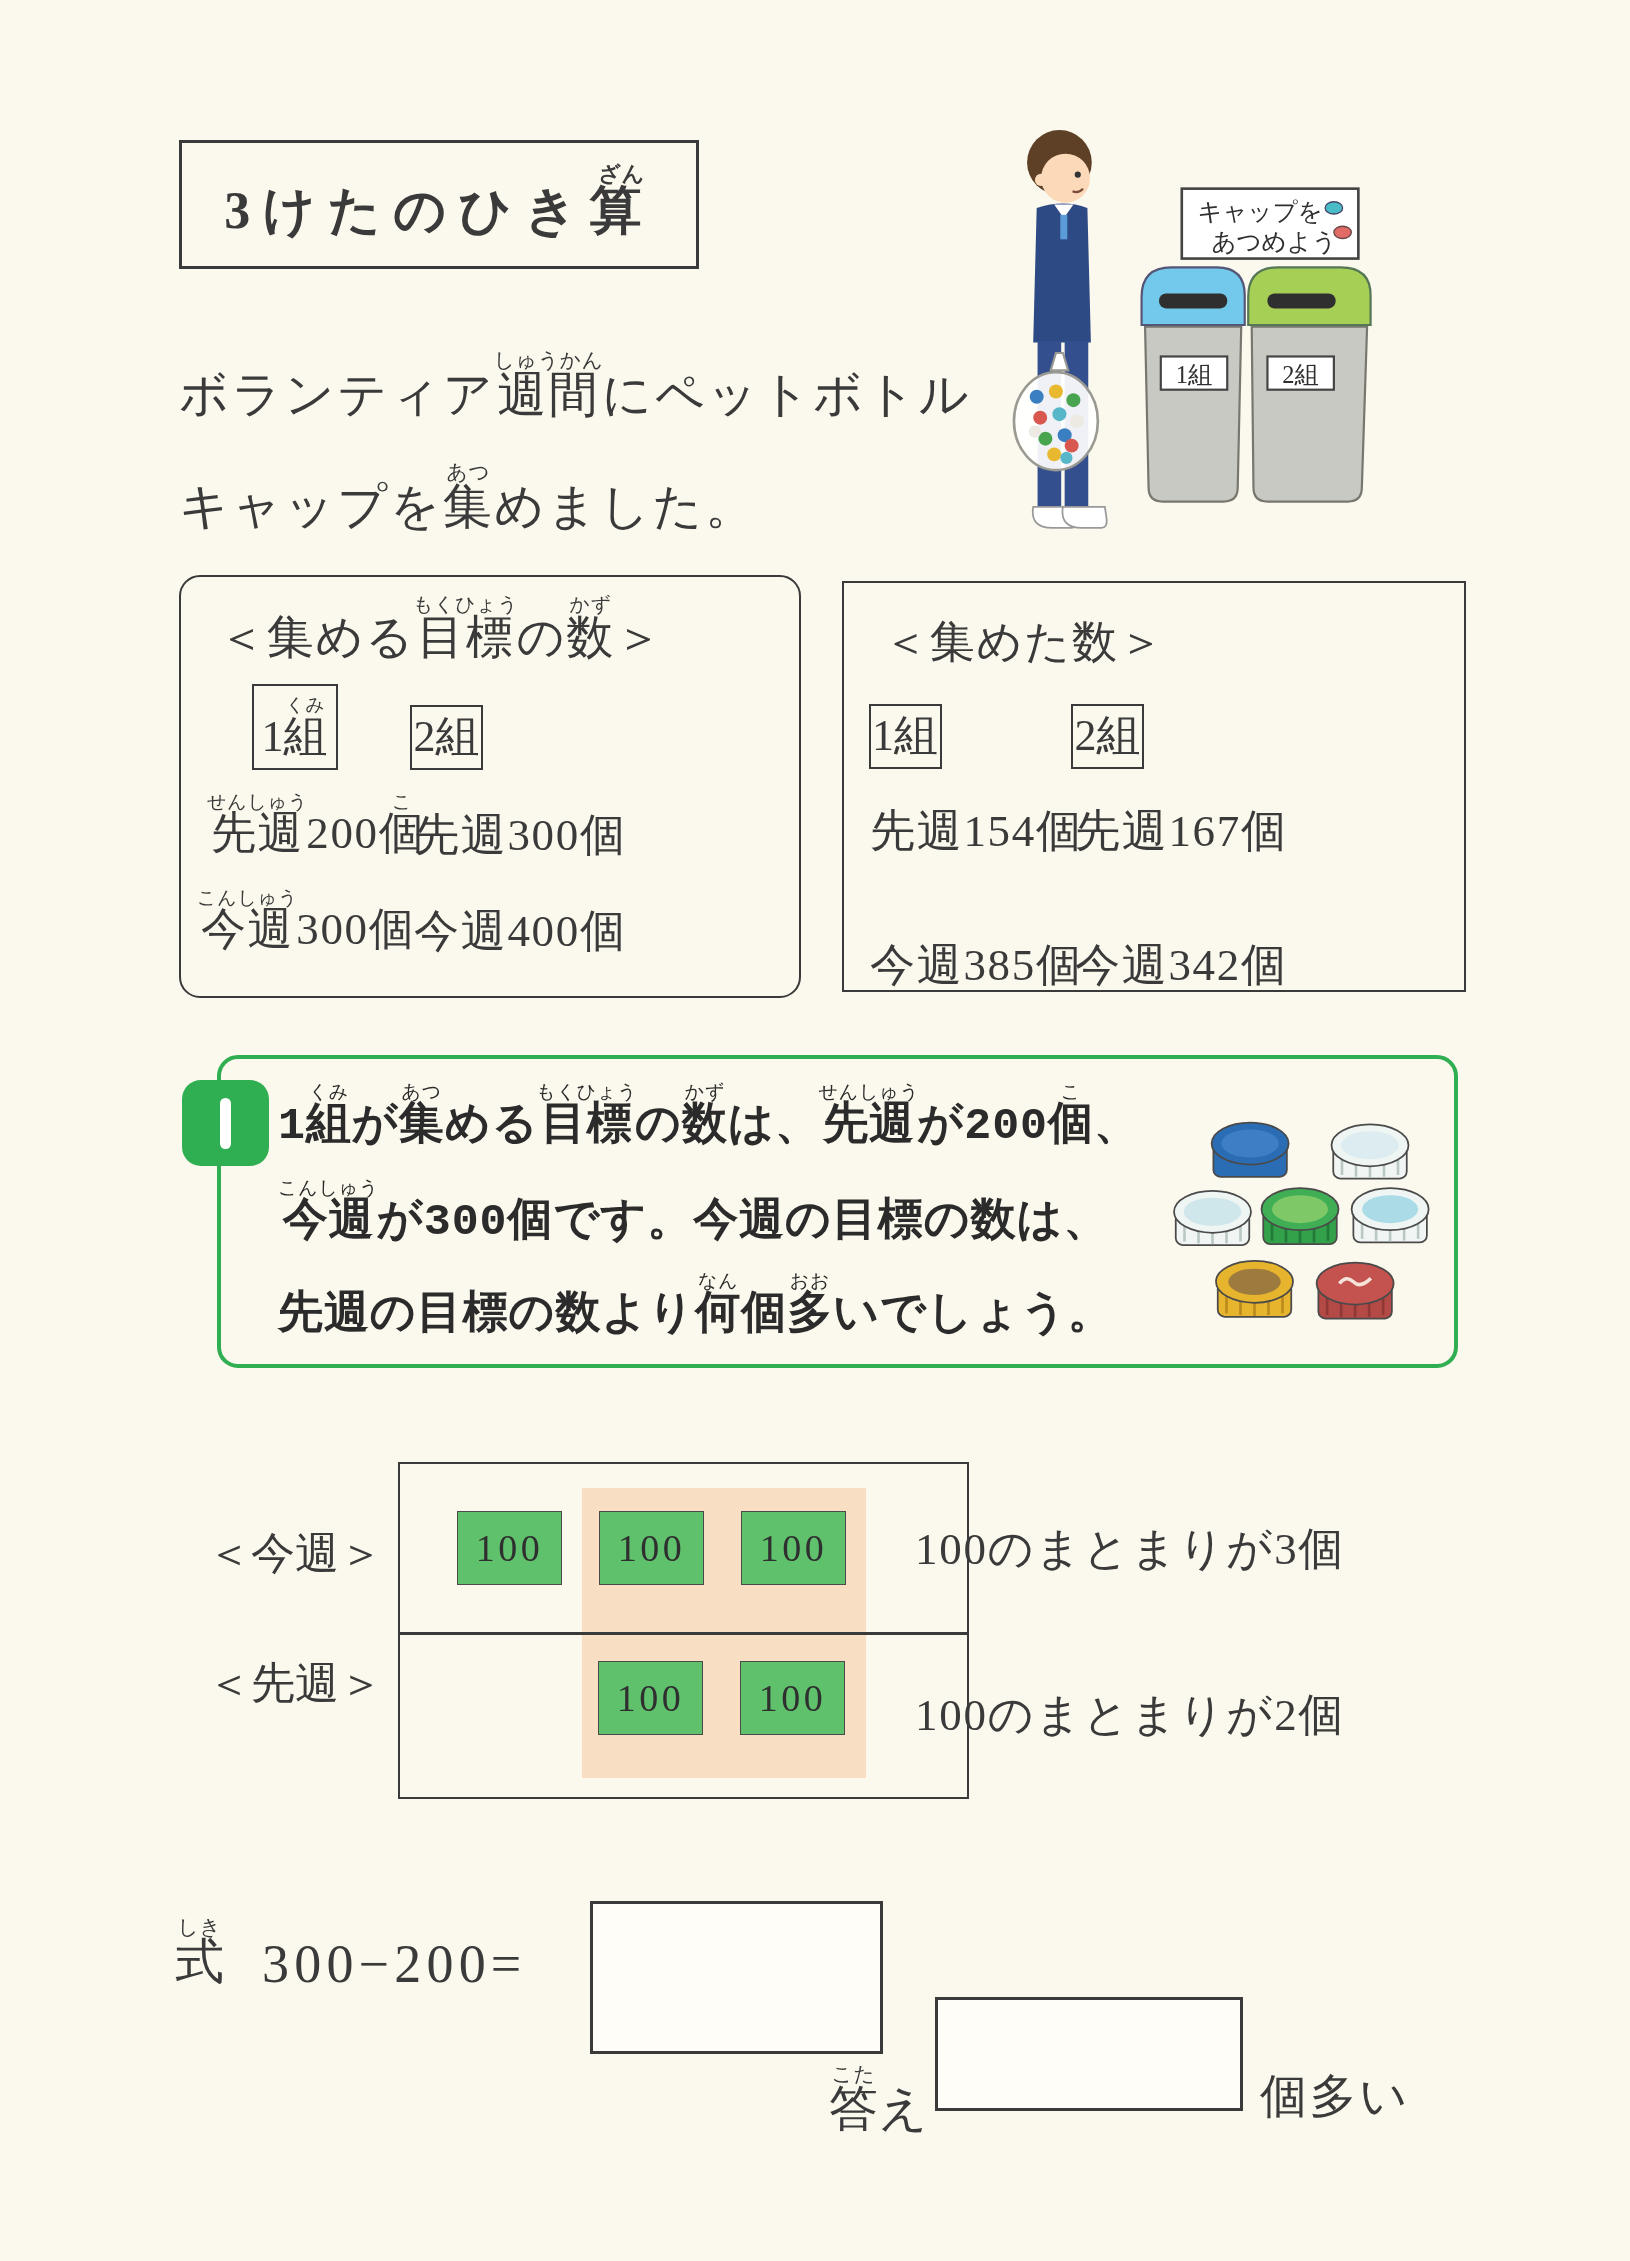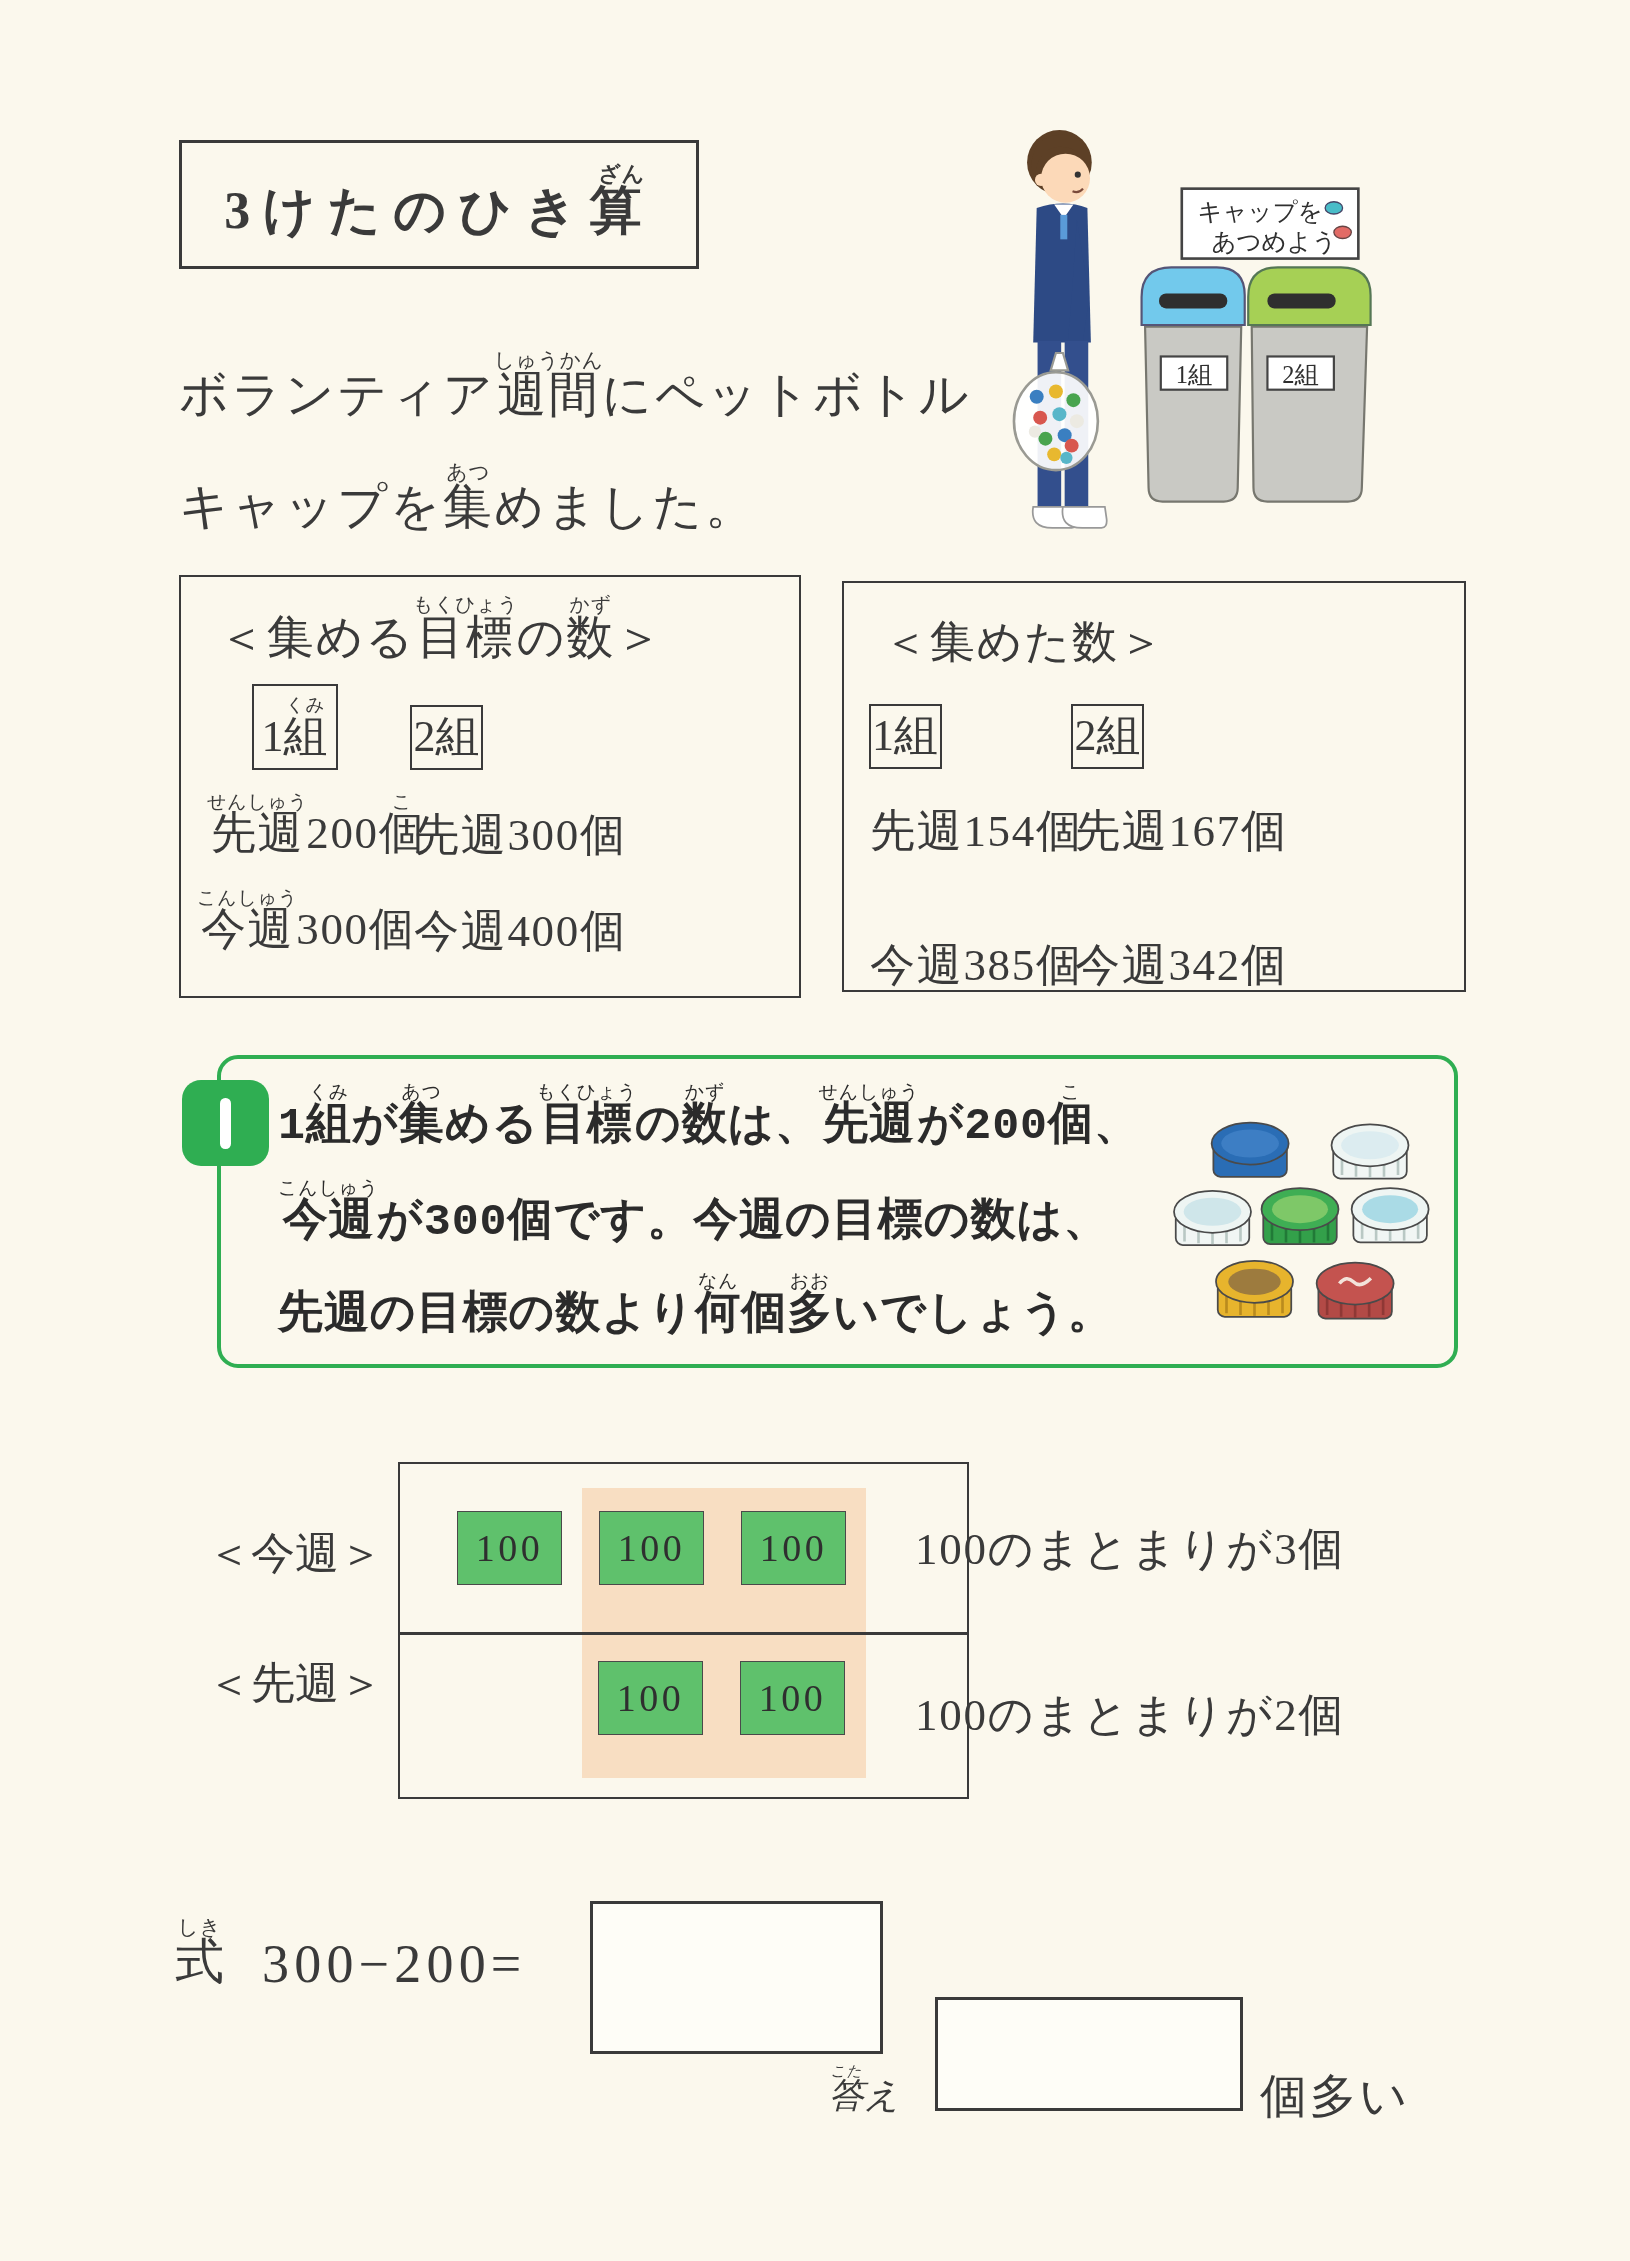--- a/index.html
+++ b/index.html
@@ -136,7 +136,7 @@
   <div class="ruby-line intro-line" style="left:179px;top:350px;">ボランティア<ruby>週間<rt>しゅうかん</rt></ruby>にペットボトル</div>
   <div class="ruby-line intro-line" style="left:179px;top:462px;">キャップを<ruby>集<rt>あつ</rt></ruby>めました。</div>
 
-  <div class="thinbordered" style="left:179px;top:575px;width:622px;height:423px;">
+  <div class="thinbordered" style="left:179px;top:575px;width:622px;height:423px;border-radius:21px;">
     <div class="ruby-line info-header" style="left:37px;top:18.4px;">＜集める<ruby>目標<rt>もくひょう</rt></ruby>の<ruby>数<rt>かず</rt></ruby>＞</div>
     <div class="class-label" style="left:24.5px;top:107px;width:86px;height:86px;margin-left:46px;">
       <span class="ruby-line" style="position:static;">1<ruby>組<rt>くみ</rt></ruby></span>

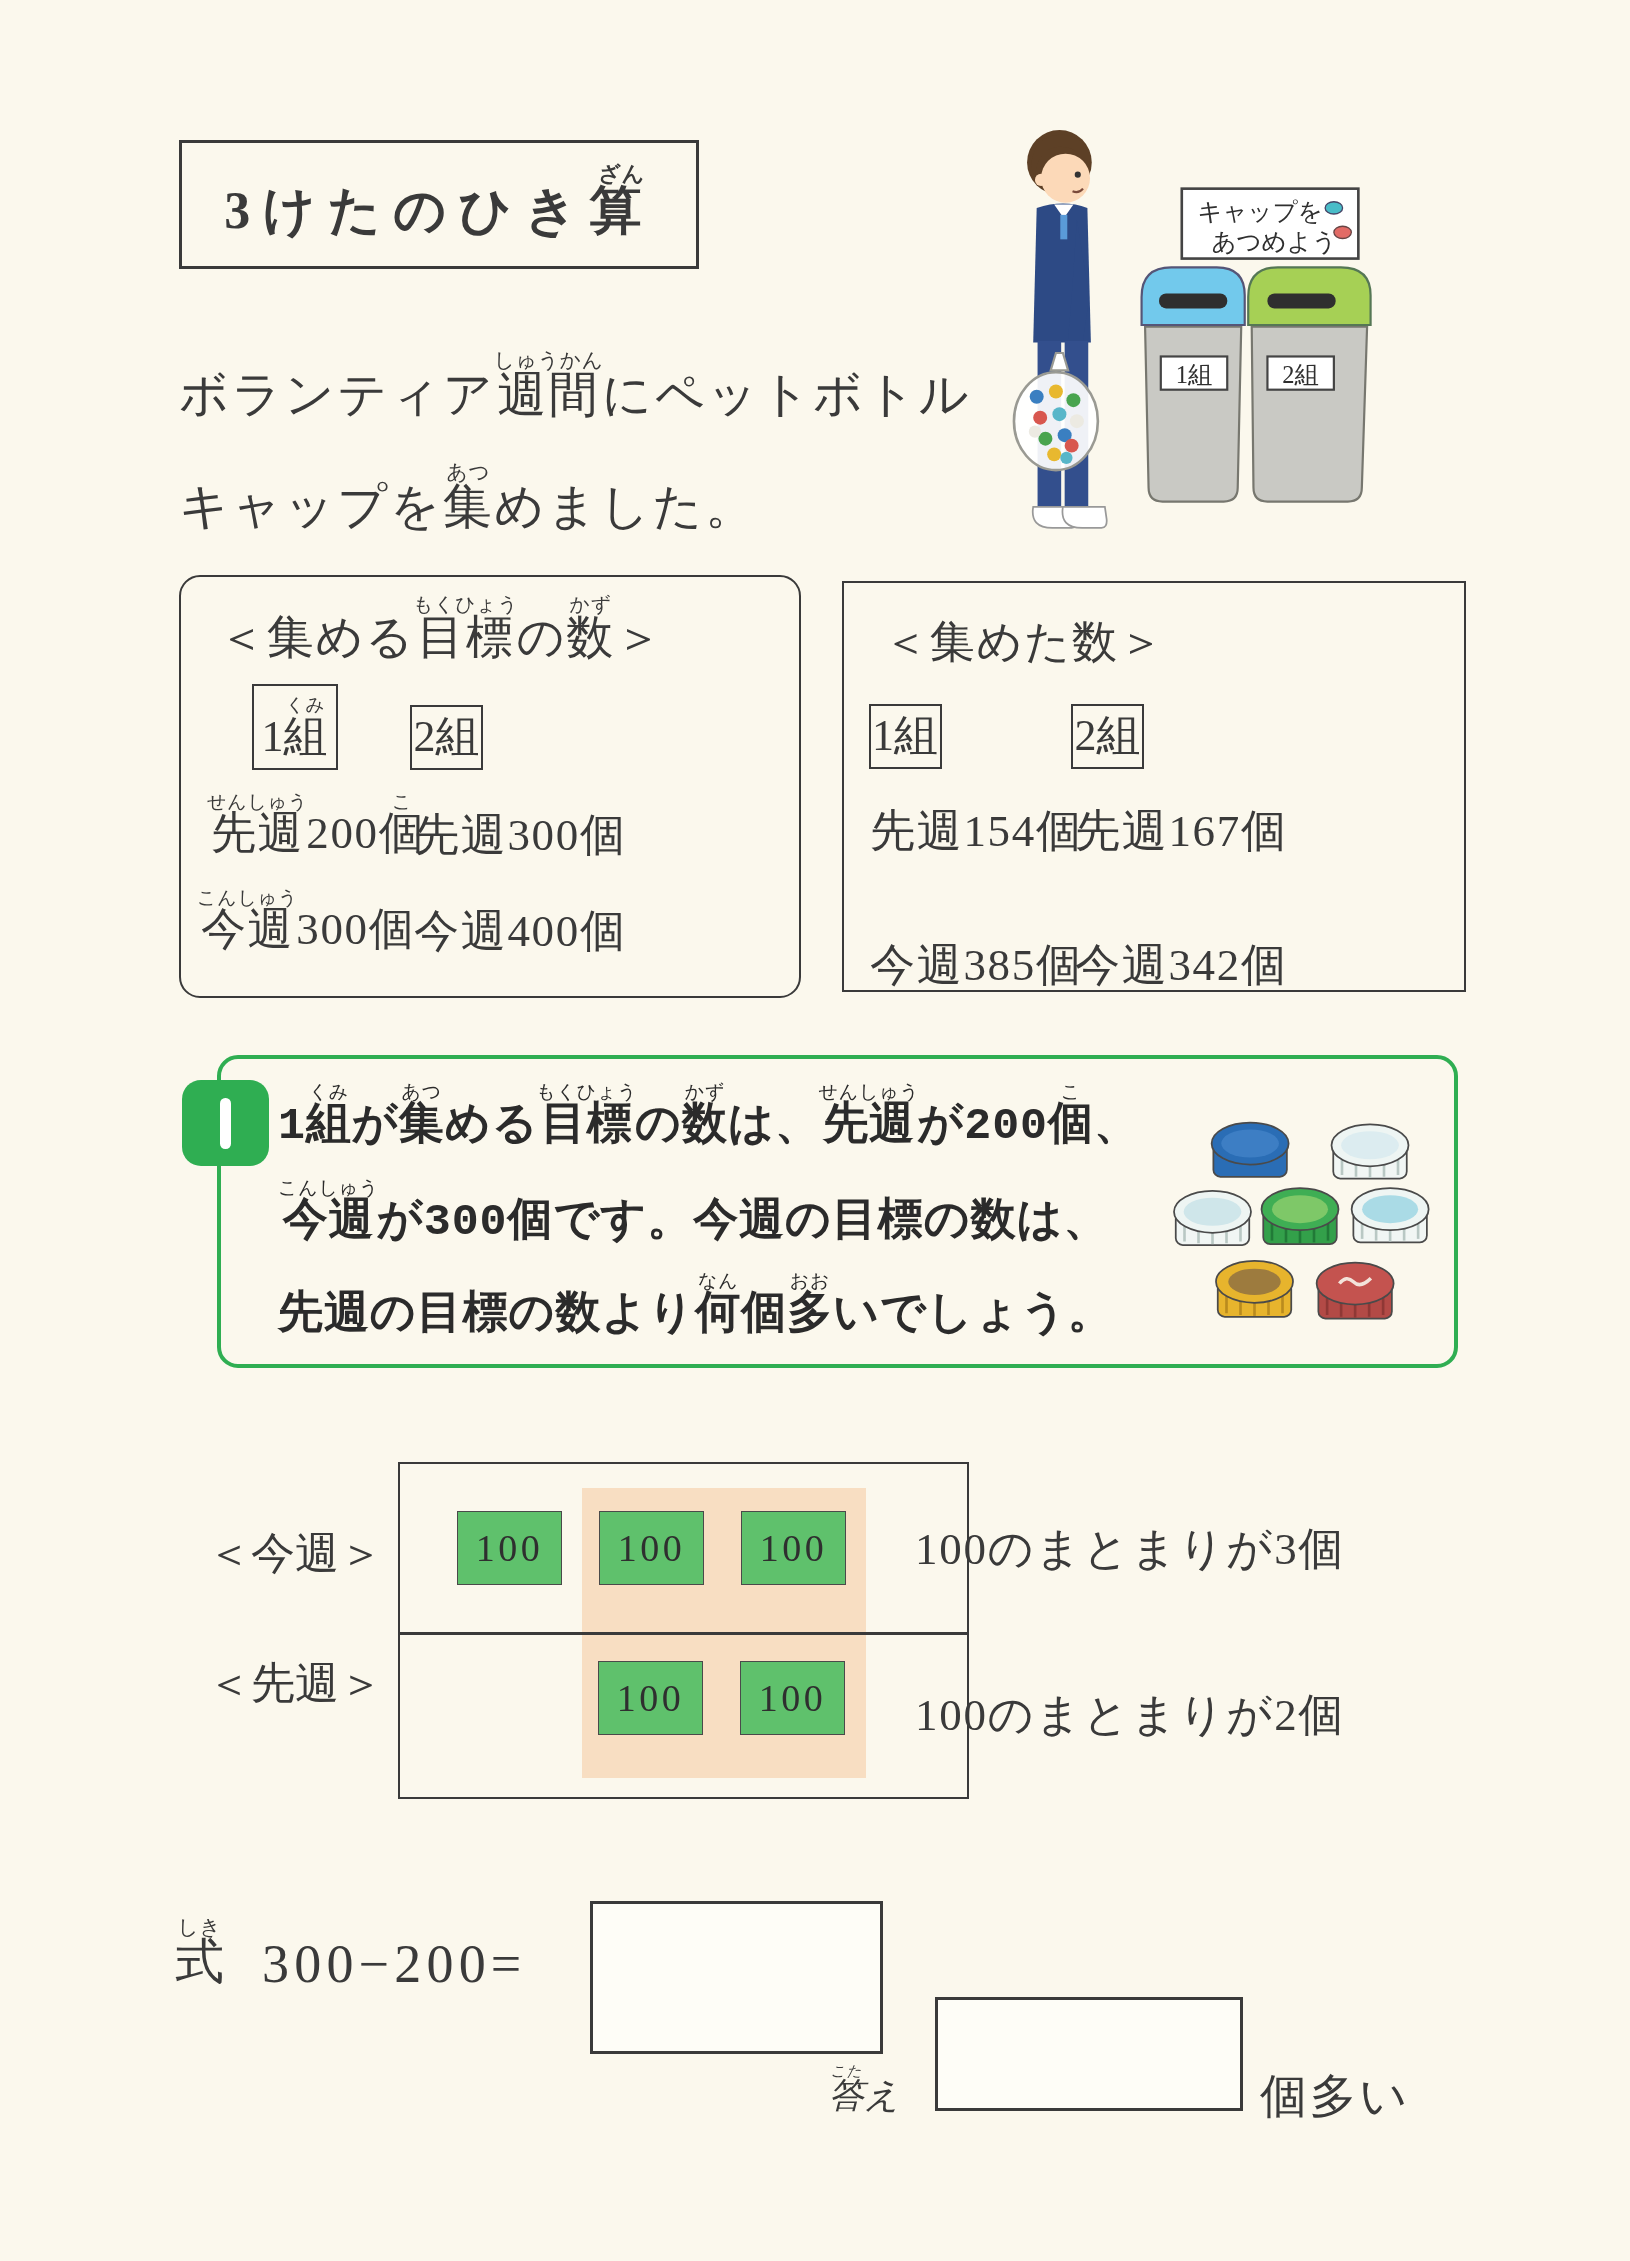--- a/index.html
+++ b/index.html
@@ -265,7 +265,7 @@
   <div class="ruby-line equation-expression" style="left:262px;top:1937px;">300−200=</div>
   <div class="fill-box" style="left:590px;top:1901px;width:293px;height:153px;"></div>
 
-  <div class="ruby-line" style="left:829px;top:2064px;font-size:35px;font-style:italic;"><ruby>答<rt>こた</rt></ruby>え</div>
+  <div class="ruby-line" style="left:829px;top:2064px;font-size:49px;"><ruby>答<rt>こた</rt></ruby>え</div>
   <div class="fill-box" style="left:935px;top:1997px;width:308px;height:114px;"></div>
   <div class="ruby-line answer-suffix" style="left:1260px;top:2073px;">個多い</div>
 

